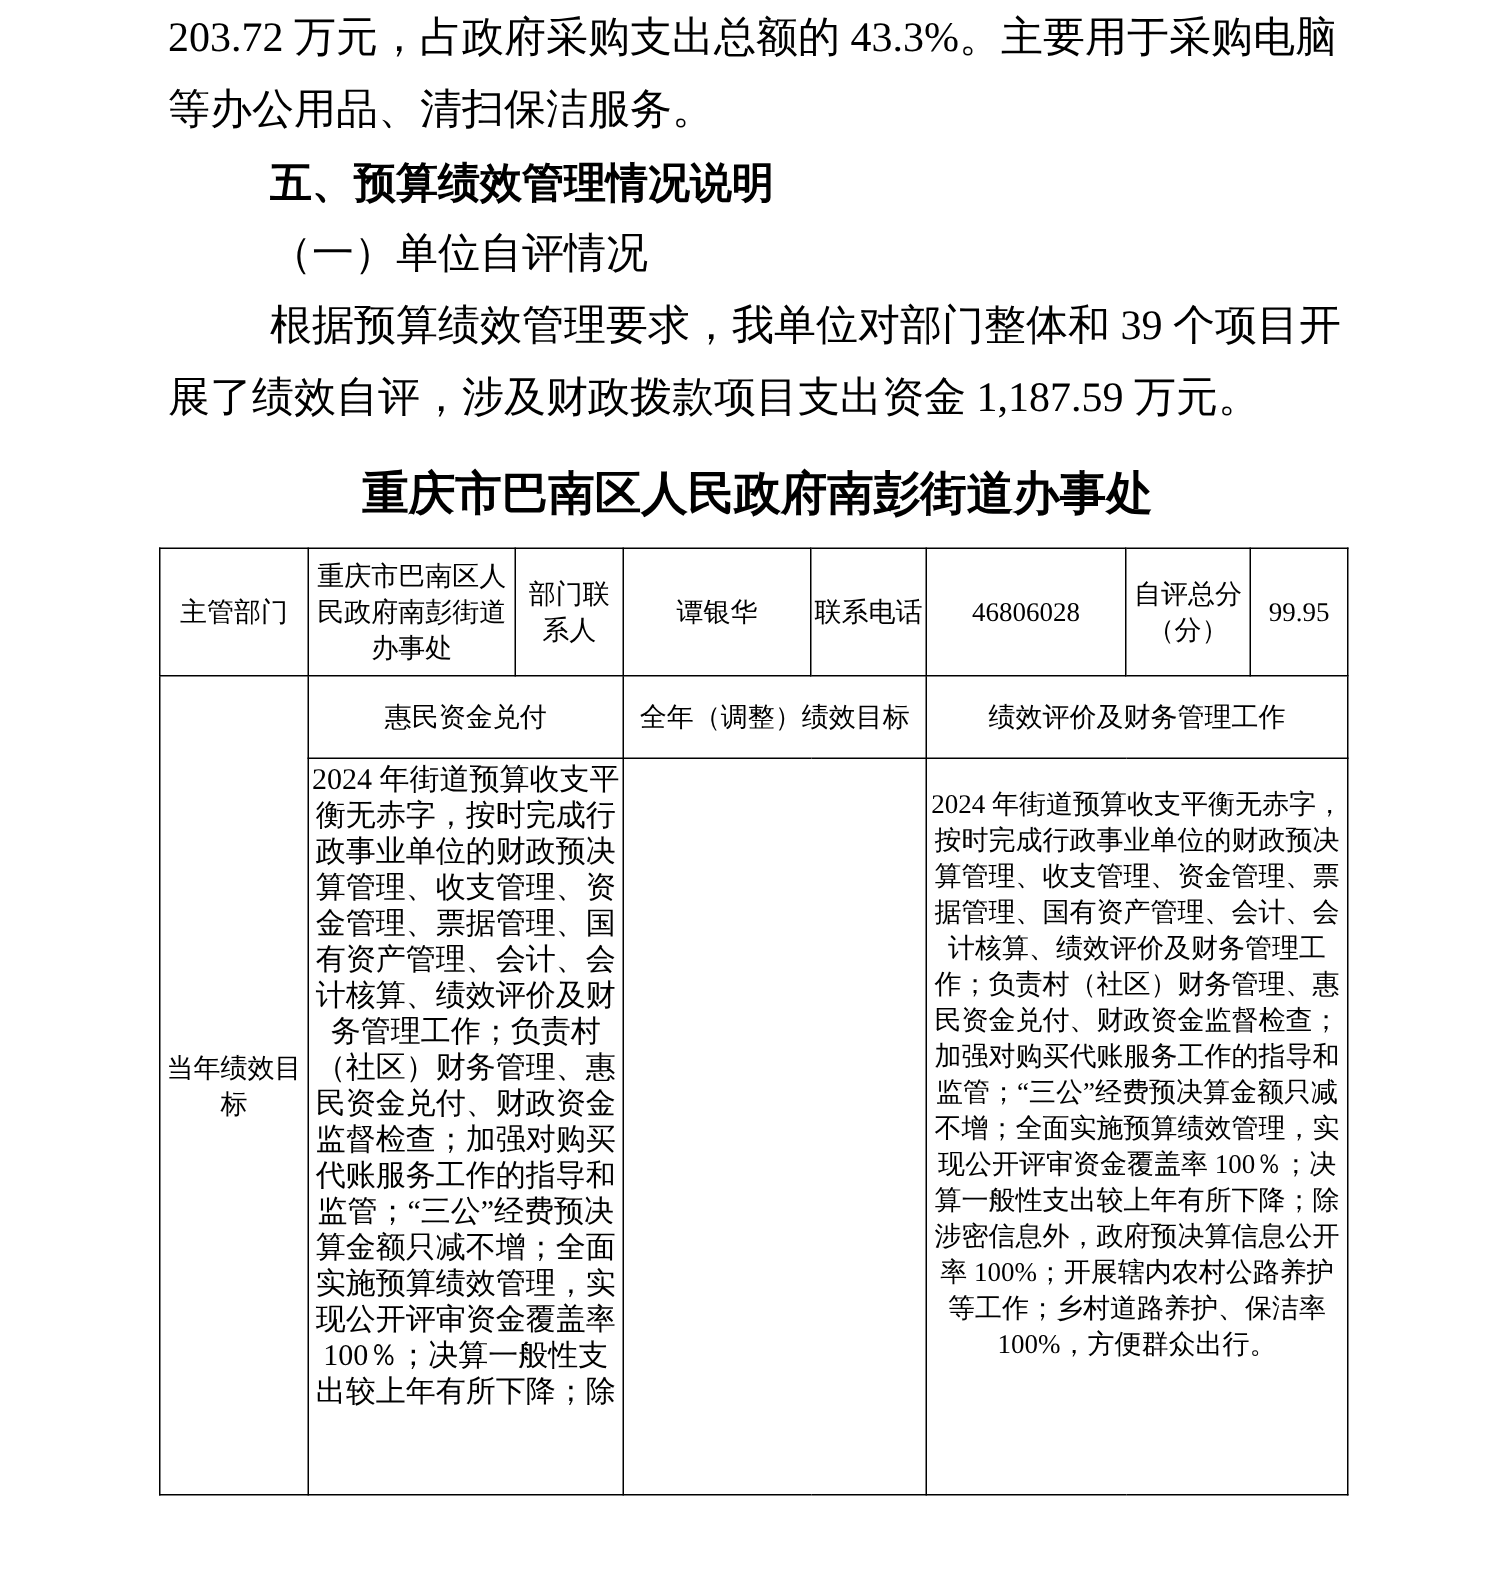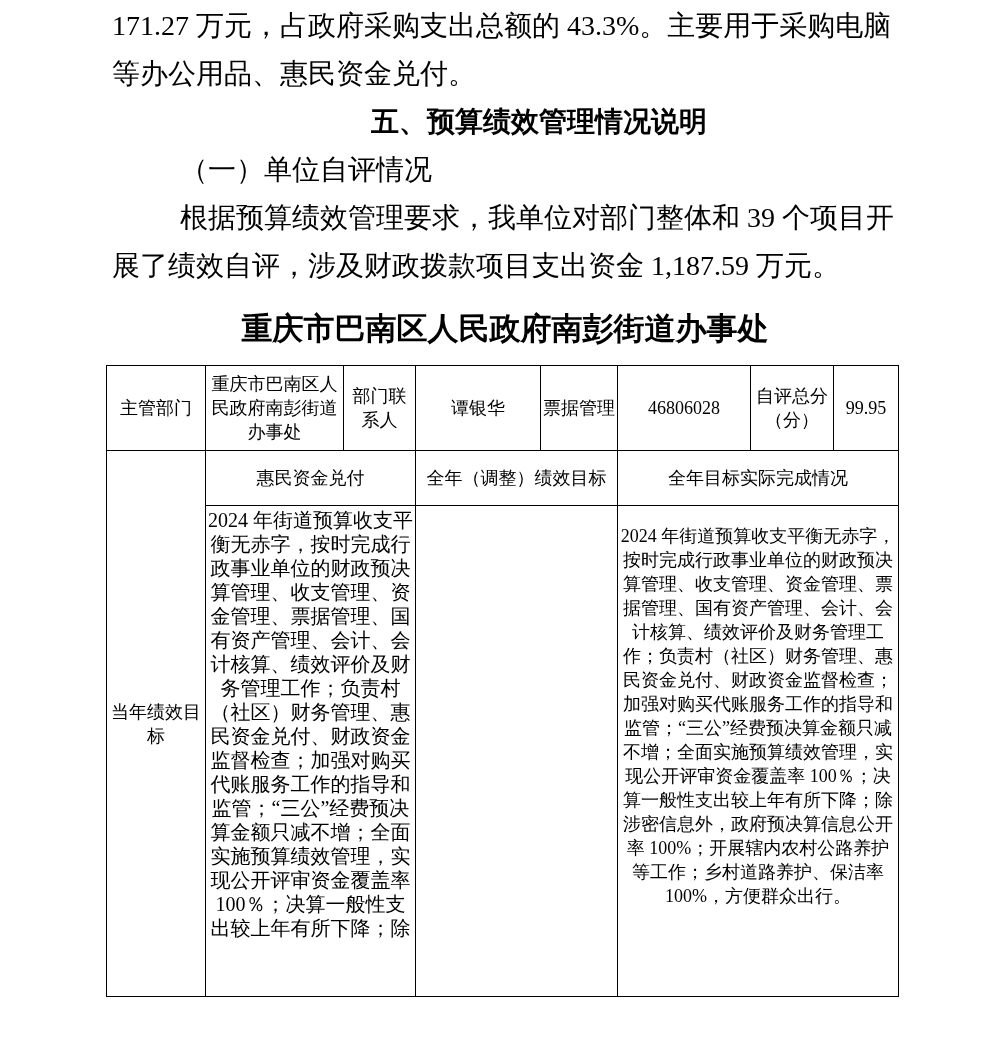--- a/index.html
+++ b/index.html
@@ -105,7 +105,7 @@
 <div class="content">
 
   <p class="body-par">
-    <span class="line">171.27 万元，占政府采购支出总额的 43.3%。主要用于采购电脑</span>
+    <span class="line">203.72 万元，占政府采购支出总额的 43.3%。主要用于采购电脑</span>
     <span class="line">等办公用品、惠民资金兑付。</span>
   </p>
 

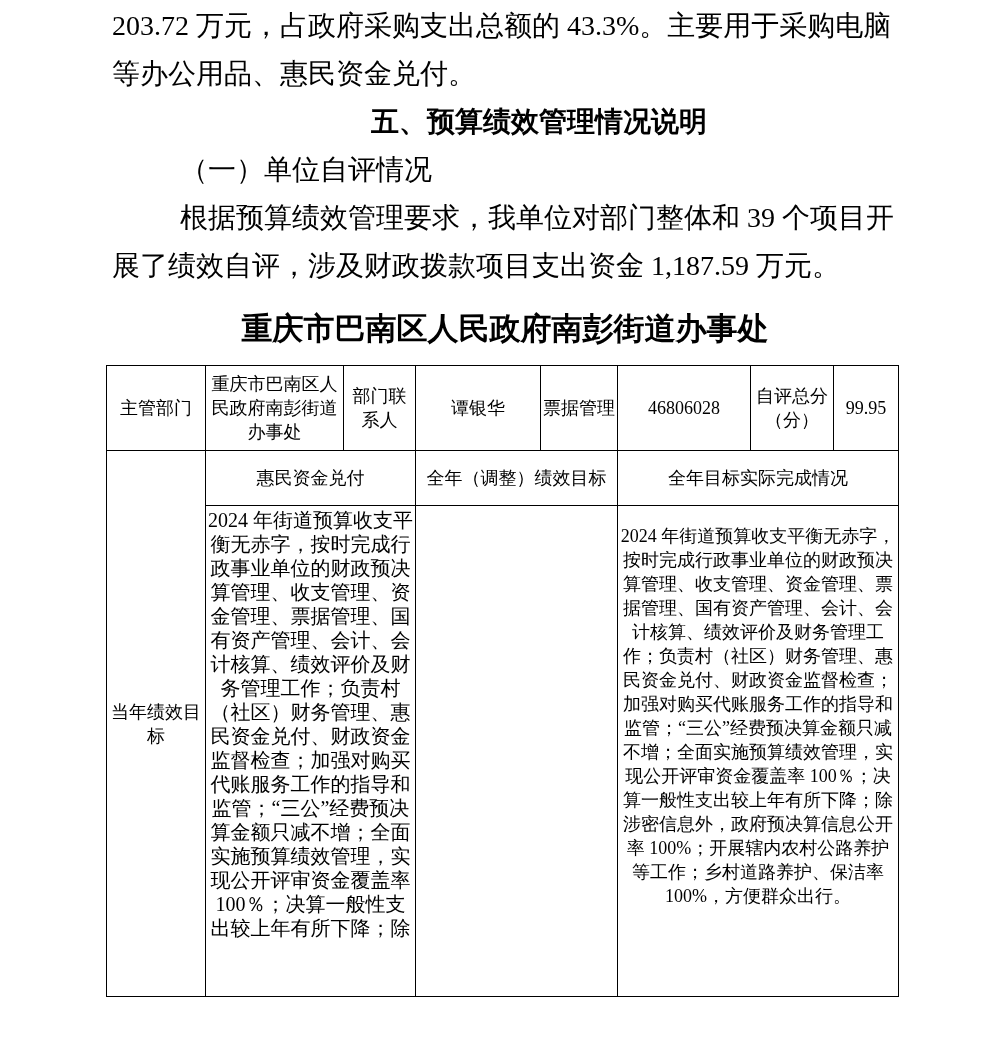--- a/index.html
+++ b/index.html
@@ -106,7 +106,7 @@
 
   <p class="body-par">
     <span class="line">203.72 万元，占政府采购支出总额的 43.3%。主要用于采购电脑</span>
-    <span class="line">等办公用品、惠民资金兑付。</span>
+    <span class="line">等办公用品、清扫保洁服务。</span>
   </p>
 
   <h3 class="section-heading">五、预算绩效管理情况说明</h3>

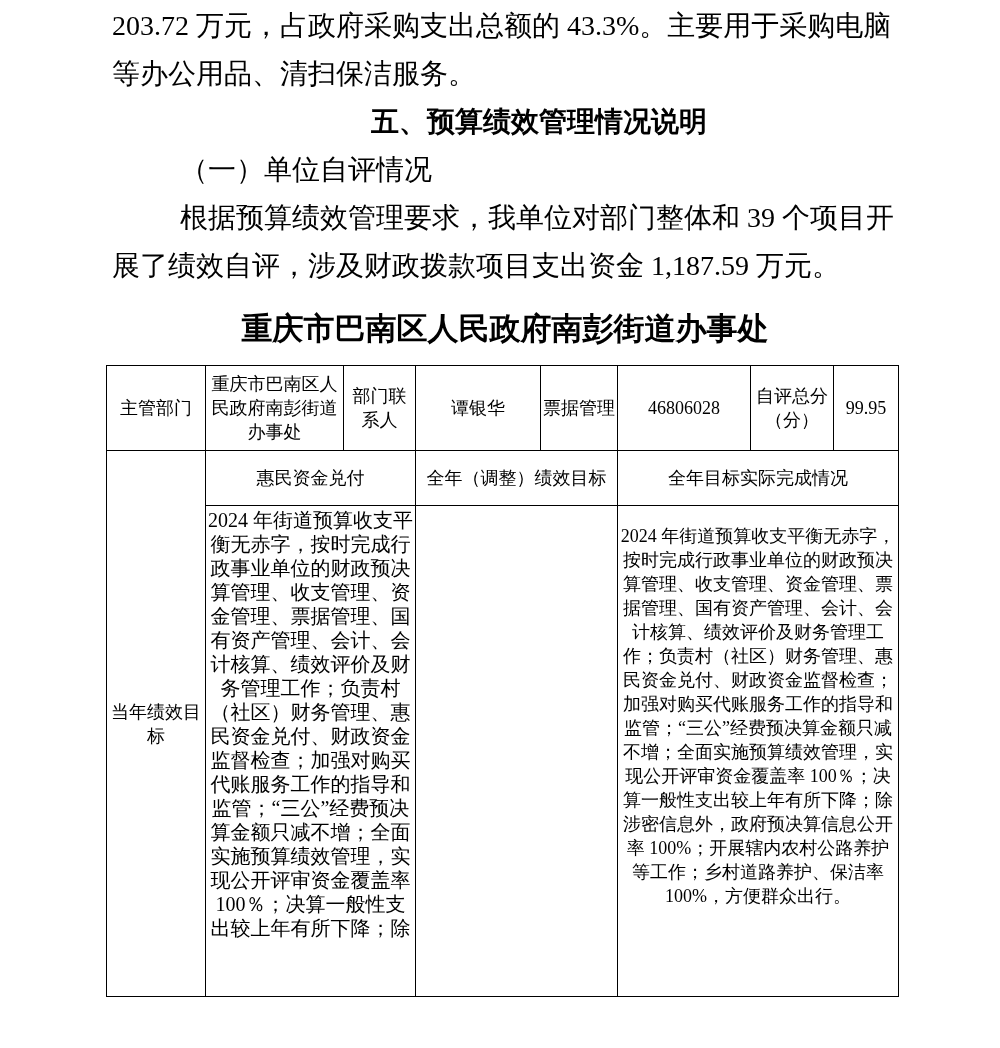--- a/index.html
+++ b/index.html
@@ -35,7 +35,6 @@
     line-height: 48px;
     padding-left: 68px;
     margin: 0;
-    text-align: center;
   }
   .sub-heading {
     font-size: 28px;

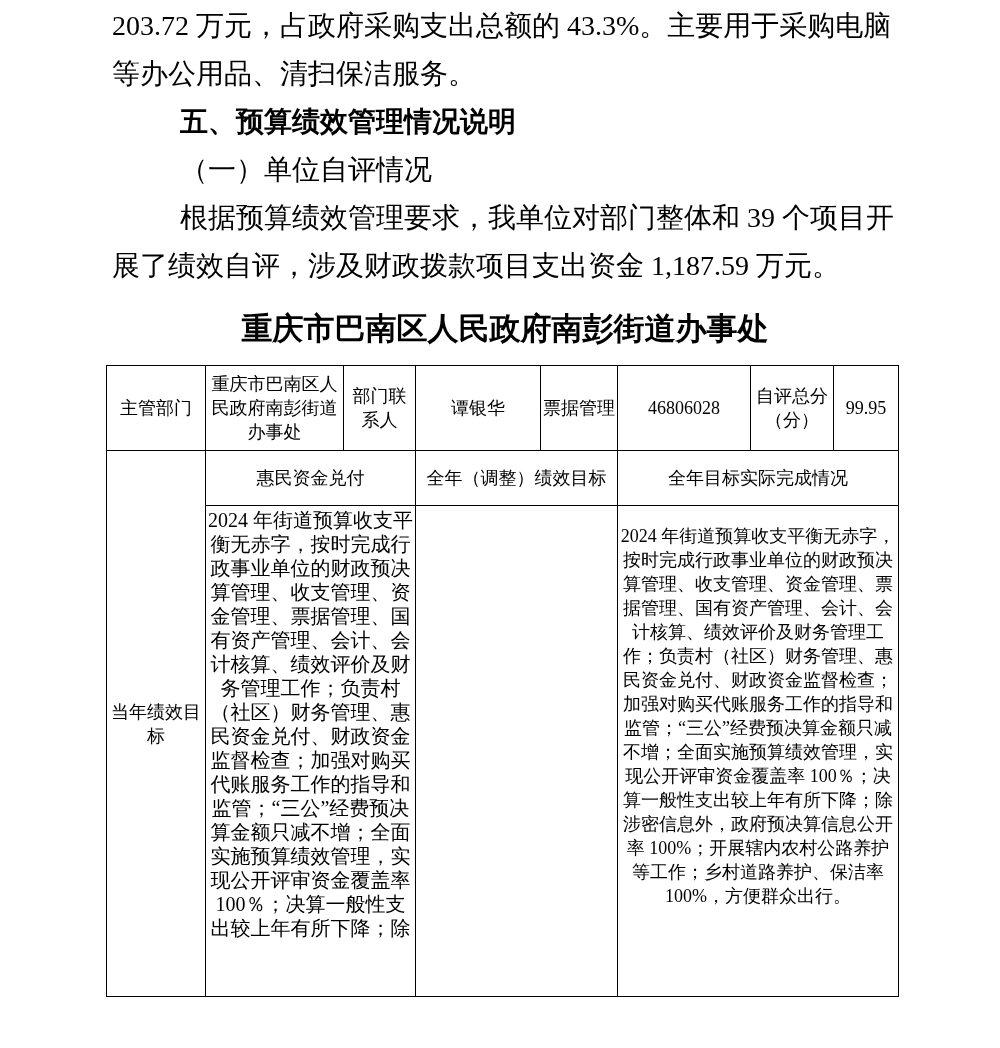--- a/index.html
+++ b/index.html
@@ -138,7 +138,7 @@
       <td class="unit-name">重庆市巴南区人民政府南彭街道办事处</td>
       <td>部门联系人</td>
       <td>谭银华</td>
-      <td>票据管理</td>
+      <td>联系电话</td>
       <td>46806028</td>
       <td>自评总分（分）</td>
       <td>99.95</td>

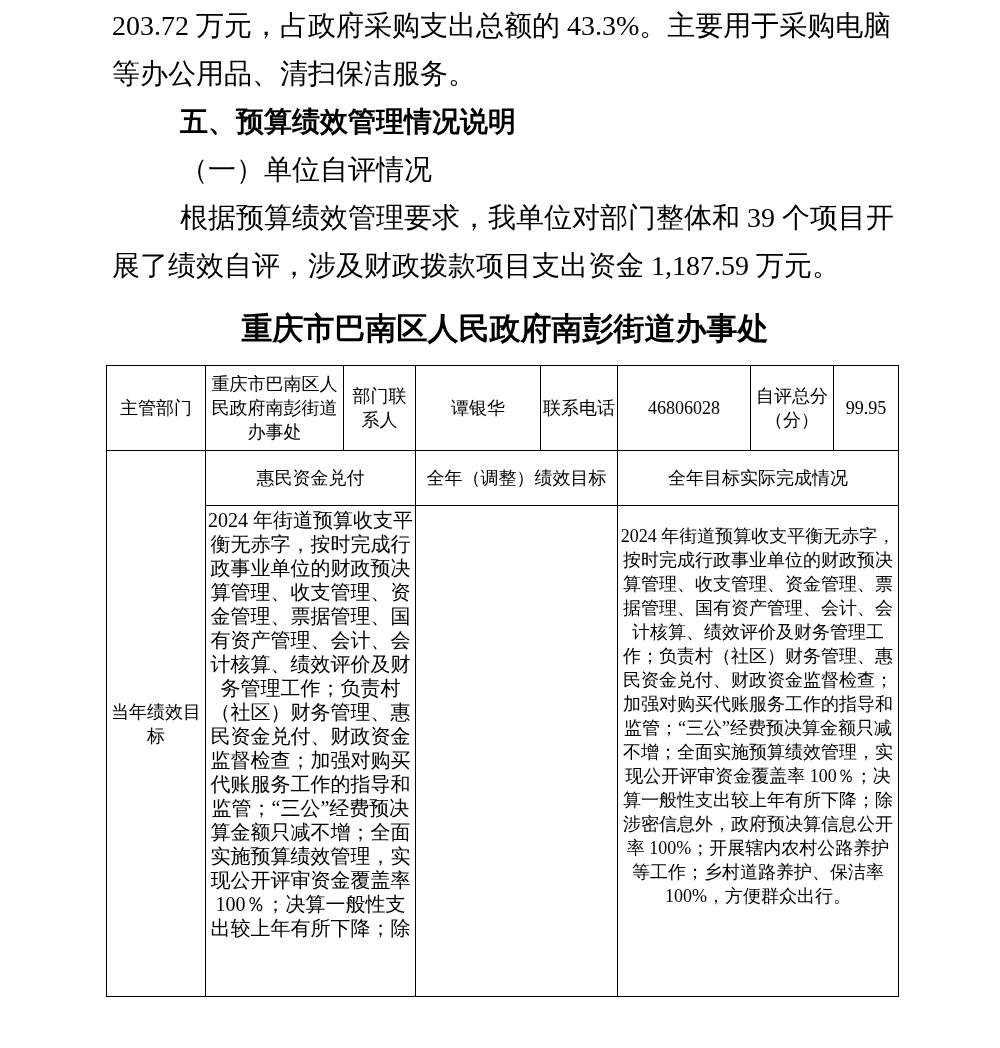--- a/index.html
+++ b/index.html
@@ -147,7 +147,7 @@
       <td class="goal-label" rowspan="2">当年绩效目标</td>
       <td colspan="2">惠民资金兑付</td>
       <td colspan="2">全年（调整）绩效目标</td>
-      <td colspan="3">全年目标实际完成情况</td>
+      <td colspan="3">绩效评价及财务管理工作</td>
     </tr>
     <tr>
       <td class="goal-text goal-text-left" colspan="2">

